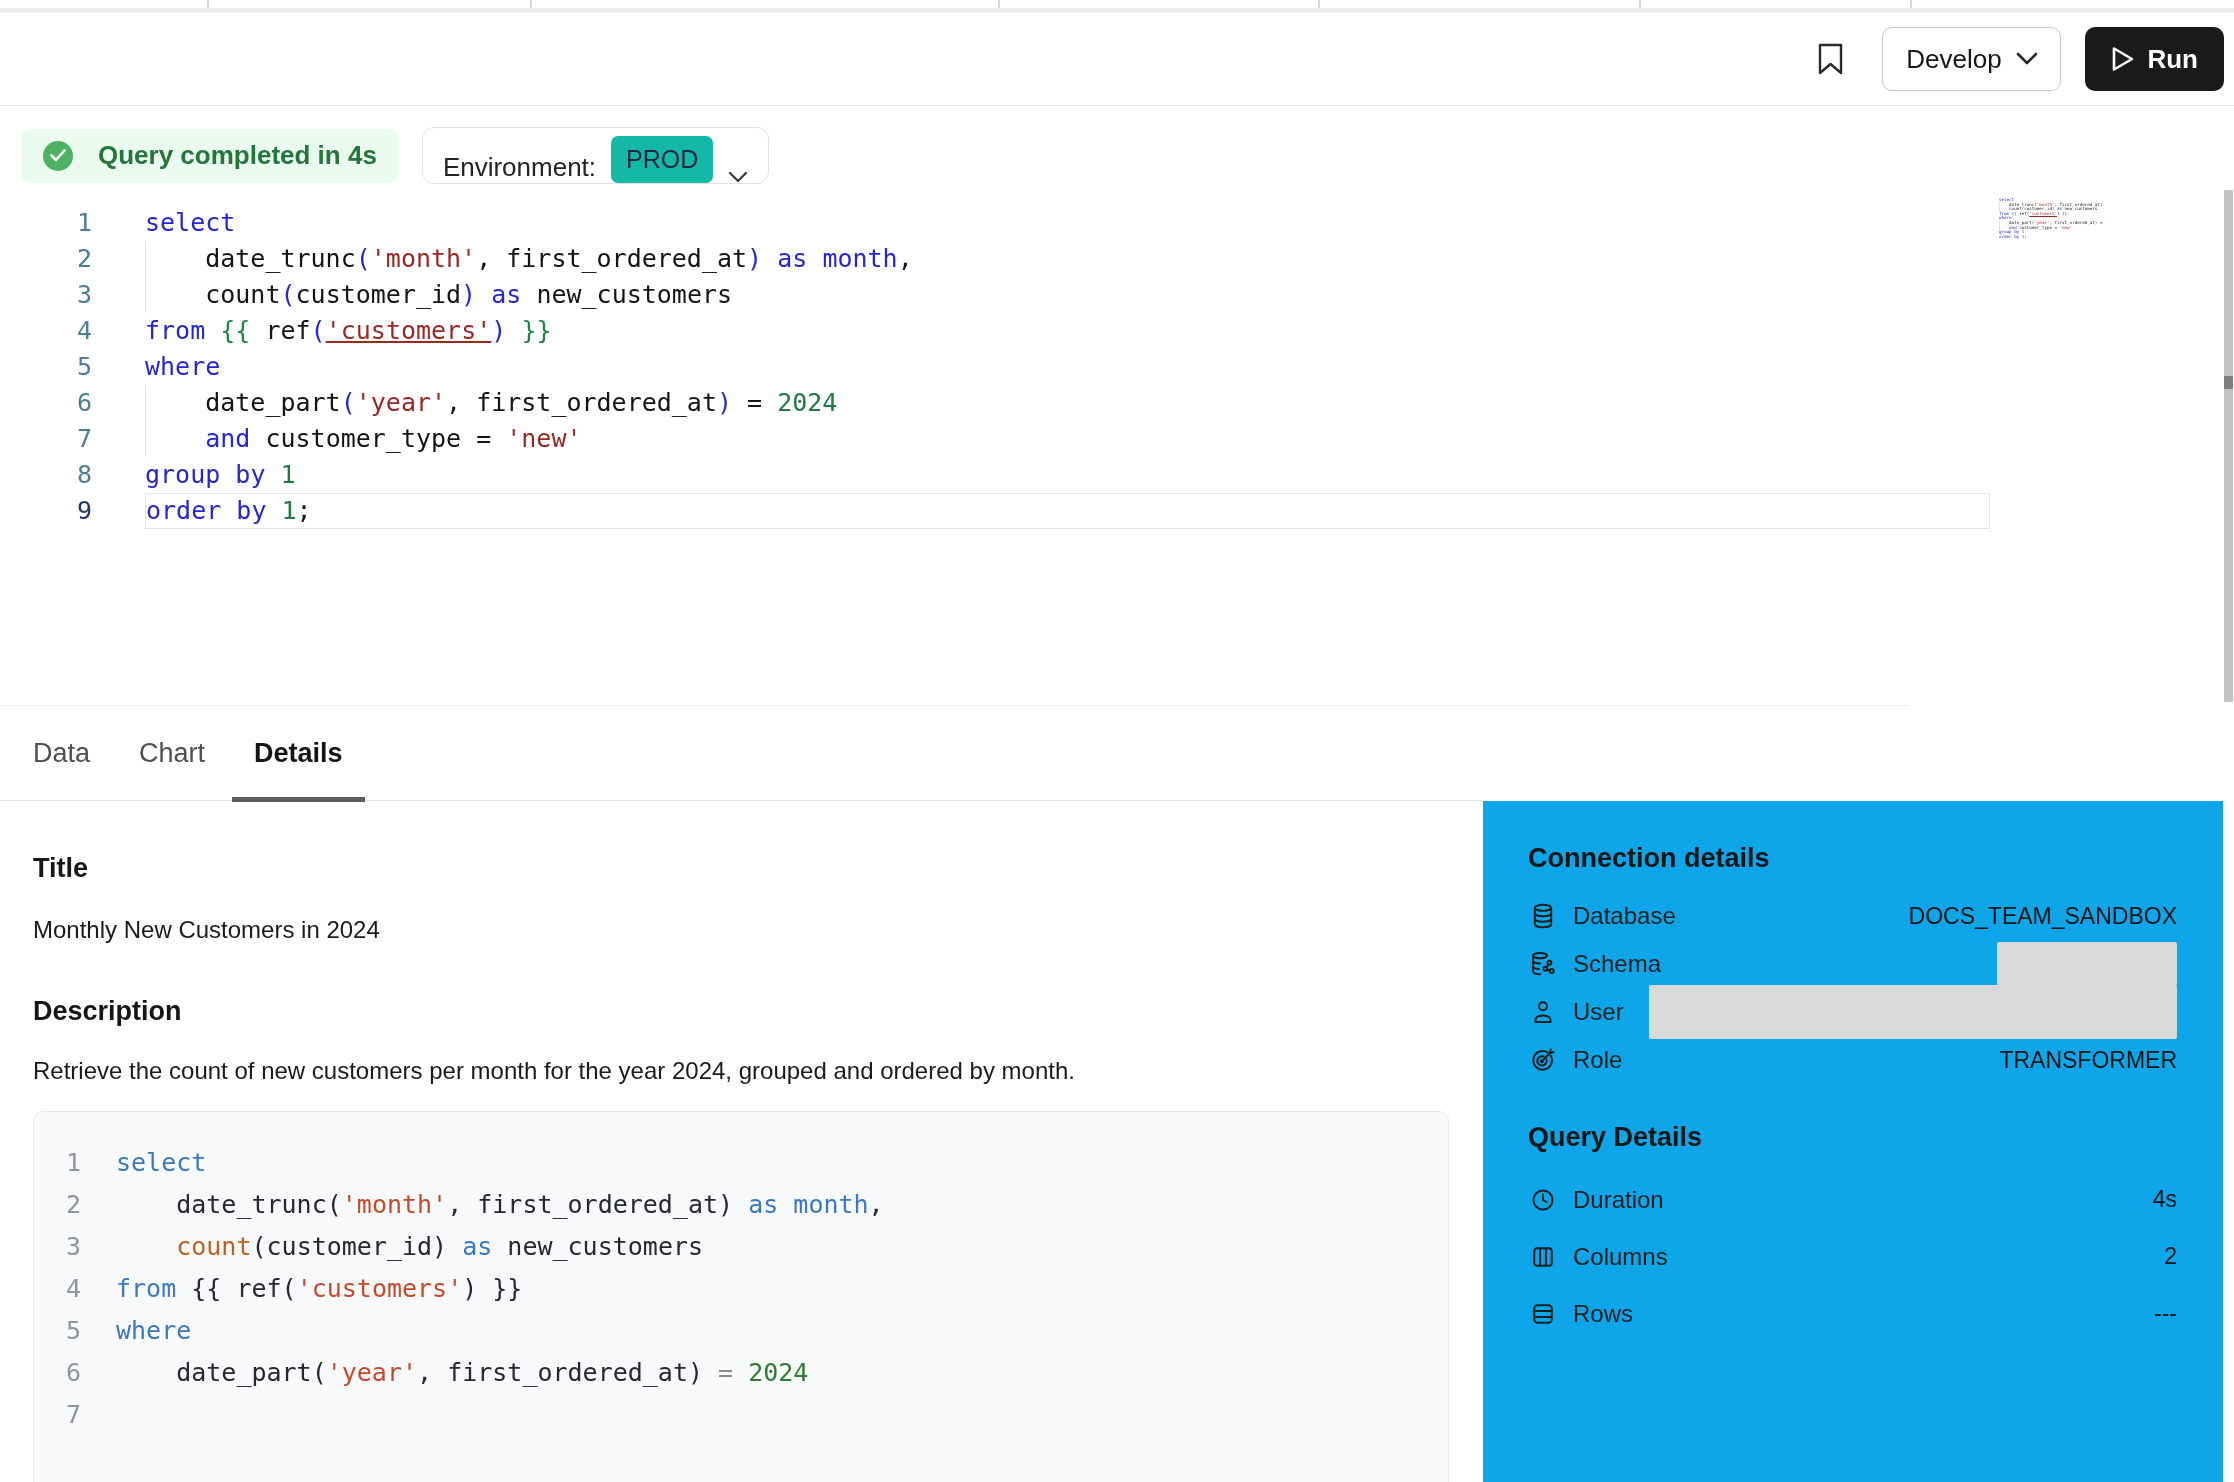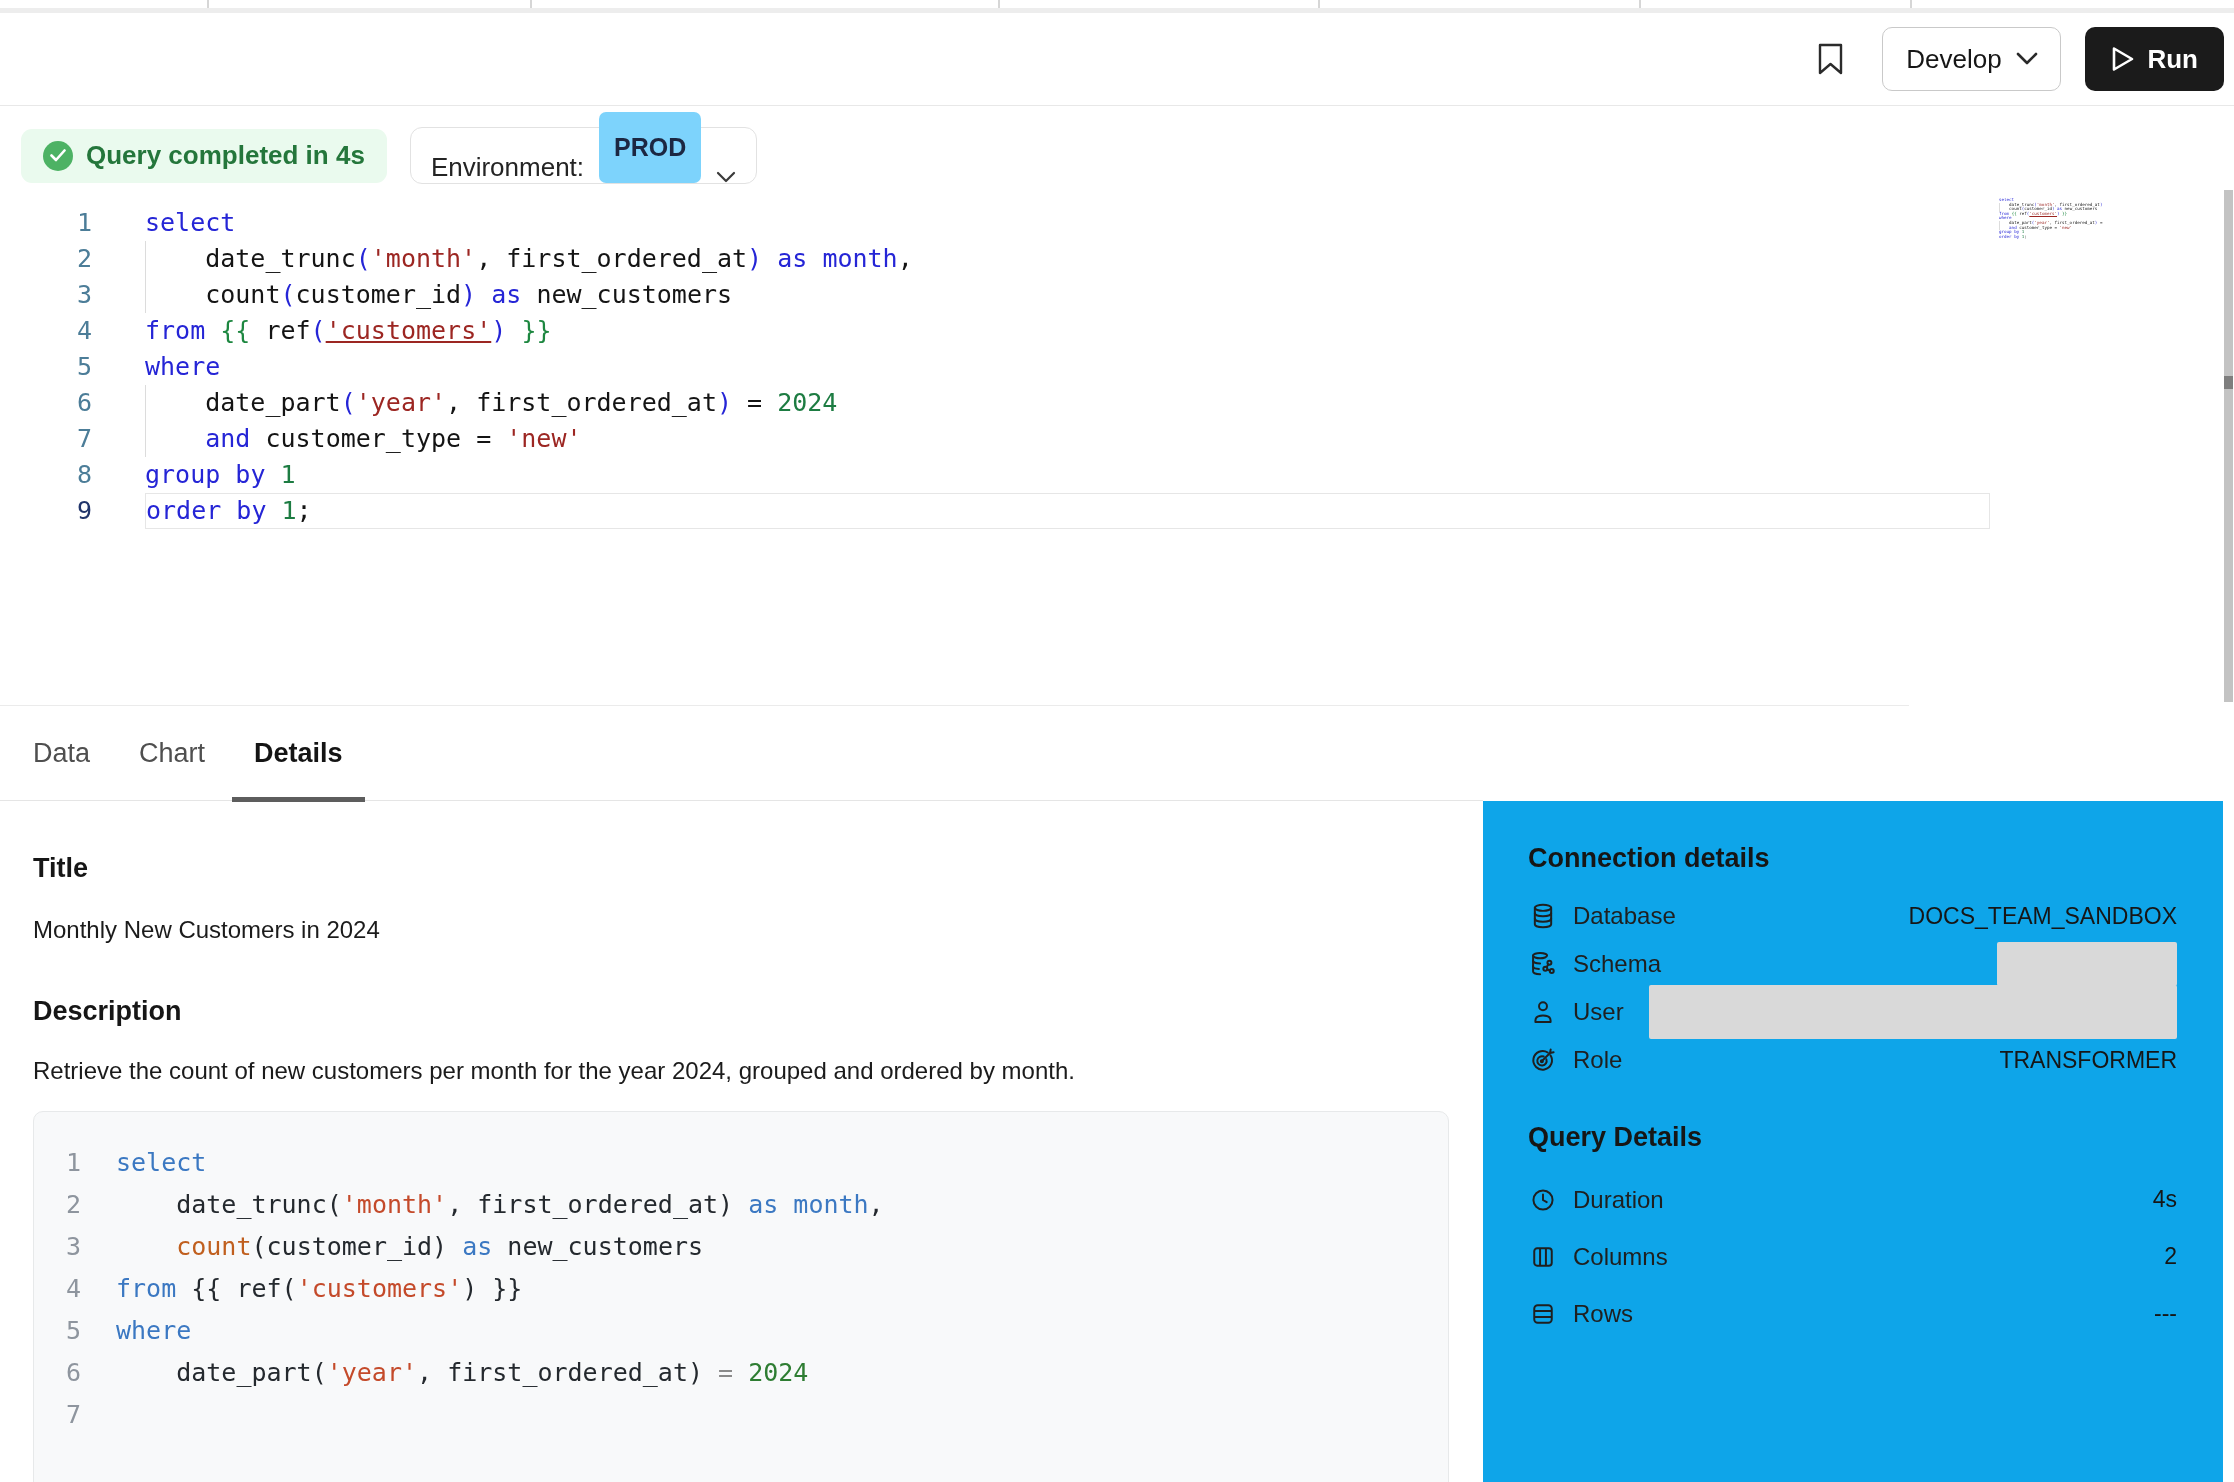--- a/index.html
+++ b/index.html
@@ -30,7 +30,7 @@
   
   .status-row{position:absolute;top:106px;left:0;width:2234px;height:99px;display:flex;align-items:center;padding-left:21px;gap:23px;}
   .status-pill{height:54px;background:#eafaee;border-radius:11px;display:flex;align-items:center;gap:13px;padding:0 22px;}
-  .status-pill .txt{font-size:26px;font-weight:600;color:var(--success-text);}
+  .status-pill .txt{font-size:26px;font-weight:600;color:var(--success-text);margin-left:12px;}
   .check-circle{width:30px;height:30px;border-radius:50%;background:var(--success);display:flex;align-items:center;justify-content:center;flex:0 0 auto;}
   .env-select{height:57px;background:#fff;border:1.5px solid #e2e2e2;border-radius:12px;display:flex;align-items:flex-end;gap:15px;padding:0 20px;cursor:pointer;}
   .env-label{font-size:26px;font-weight:500;color:#242424;}

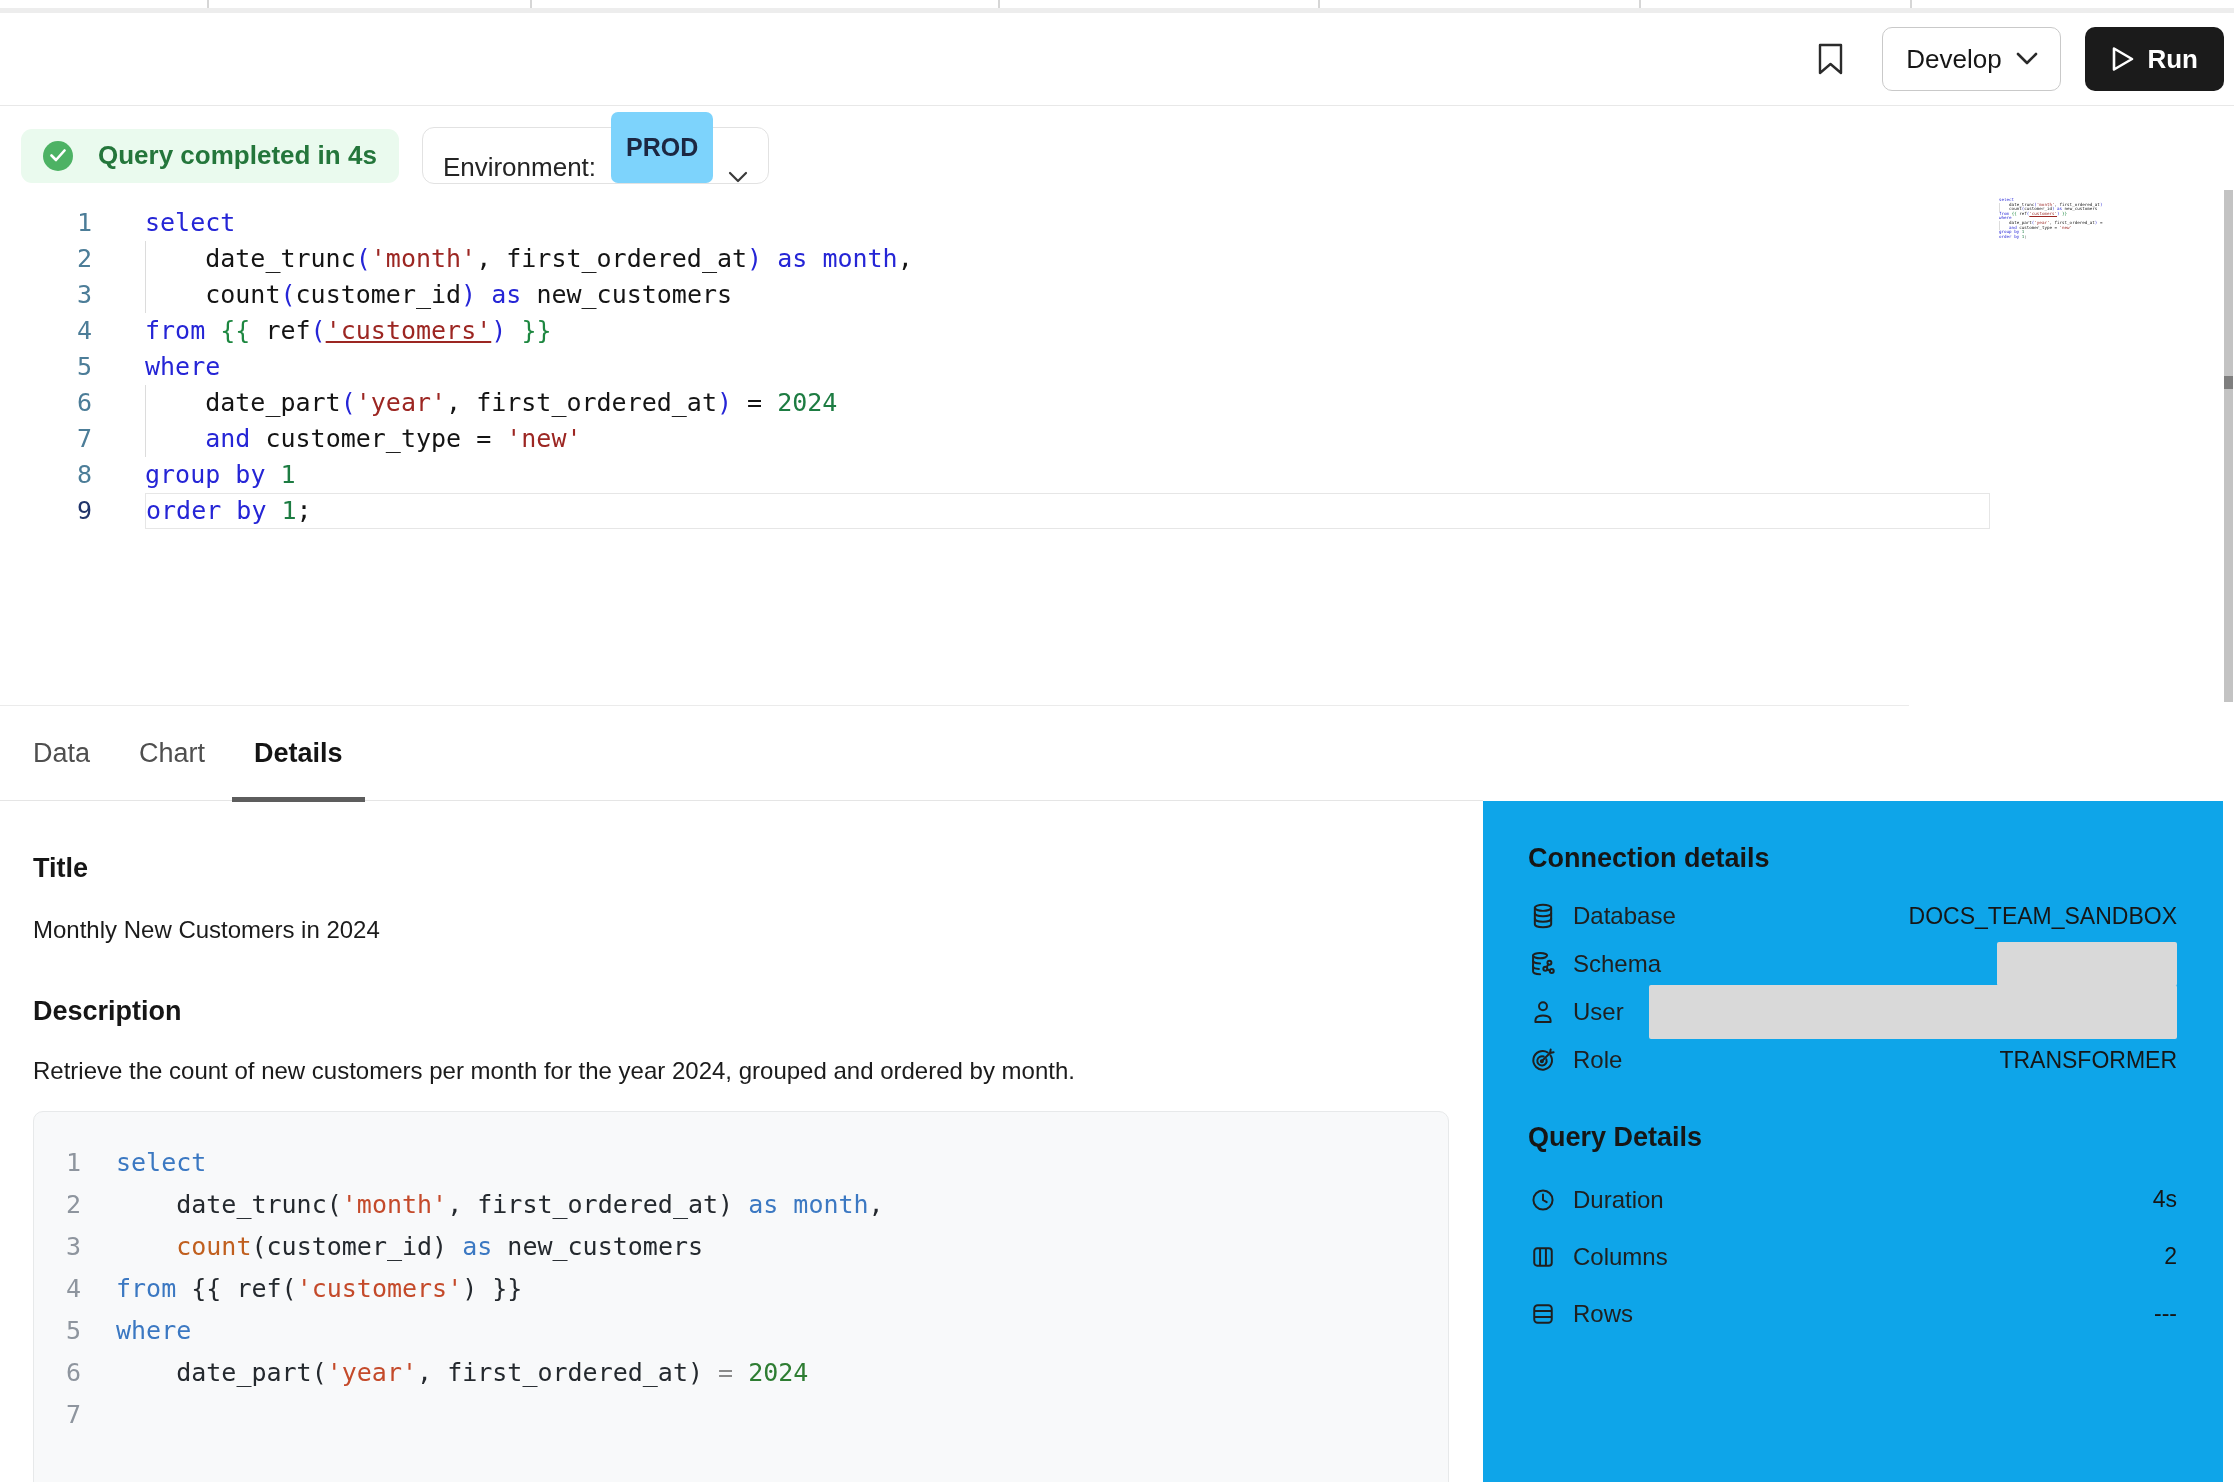--- a/index.html
+++ b/index.html
@@ -34,7 +34,7 @@
   .check-circle{width:30px;height:30px;border-radius:50%;background:var(--success);display:flex;align-items:center;justify-content:center;flex:0 0 auto;}
   .env-select{height:57px;background:#fff;border:1.5px solid #e2e2e2;border-radius:12px;display:flex;align-items:flex-end;gap:15px;padding:0 20px;cursor:pointer;}
   .env-label{font-size:26px;font-weight:500;color:#242424;}
-  .env-chip{background:#7dd3fc;border-radius:7px;padding:21px 15px;font-size:25px;font-weight:700;color:#1c2742;}
+  .env-chip{background:#14b8a6;border-radius:7px;padding:9px 15px;font-size:25px;font-weight:400;color:#1c2742;}
 
   
   .editor{position:absolute;top:205px;left:0;width:2234px;height:336px;font-family:"DejaVu Sans Mono",monospace;}

